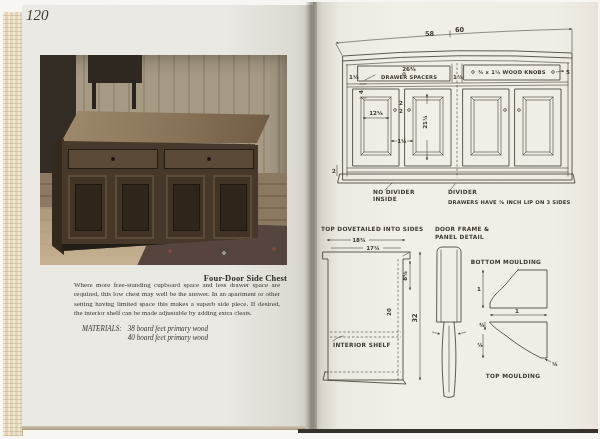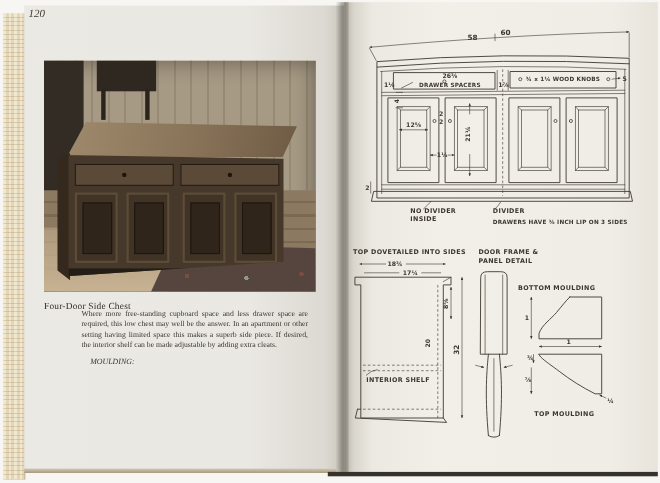--- a/index.html
+++ b/index.html
@@ -21,7 +21,7 @@
   .left-bottom-edge{position:absolute;left:22px;top:426px;width:284px;height:4px;
     background:linear-gradient(180deg,#cfc7b4,#a99a7e);}
   
-  .pagenum{position:absolute;left:26px;top:7px;font-style:italic;font-size:10px;color:#3c3831;}
+  .pagenum{position:absolute;left:26px;top:7px;font-style:italic;font-size:15px;color:#3c3831;}
   .photo{position:absolute;left:40px;top:55px;width:247px;height:210px;overflow:hidden;
     background:repeating-linear-gradient(90deg,#a69a85 0 13px,#968a74 13px 15px);
     box-shadow:inset 0 0 20px rgba(20,15,10,.45);}

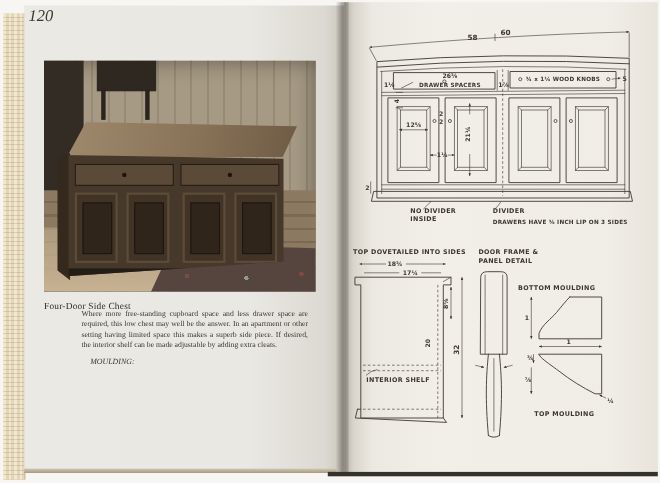--- a/index.html
+++ b/index.html
@@ -52,8 +52,8 @@
   .ph-door{position:absolute;top:31%;width:20%;height:58%;background:#413426;border:2px solid #5d4c38;box-sizing:border-box;}
   .ph-panel{position:absolute;left:14%;top:12%;width:72%;height:74%;background:#2f251b;border:1px solid #1f160f;}
   .ph-base{position:absolute;left:0;bottom:0;width:100%;height:6%;background:#241d15;}
-  .caption{position:absolute;left:40px;top:273px;width:247px;text-align:left;
-    font-weight:400;font-size:8.5px;color:#2e2a24;letter-spacing:.2px;}
+  .caption{position:absolute;left:40px;top:273px;width:247px;text-align:right;
+    font-weight:700;font-size:8.5px;color:#2e2a24;letter-spacing:.2px;}
   .bodytext{position:absolute;left:74px;top:281px;width:206px;font-size:7px;line-height:1.34;
     text-align:justify;color:#3a362f;}
   .materials{position:absolute;left:82px;top:325px;display:flex;gap:6px;

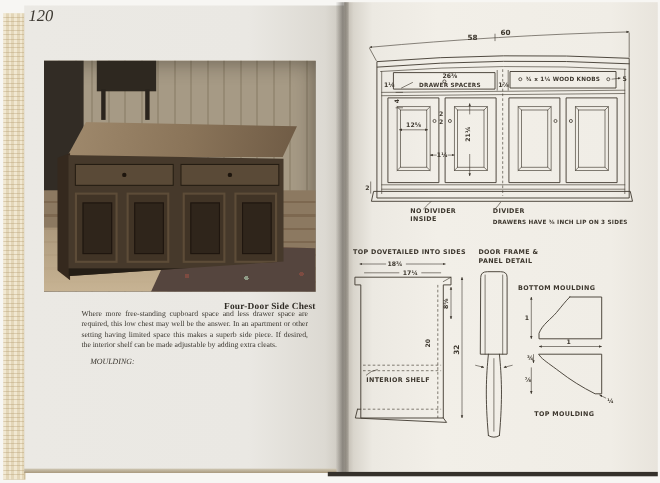--- a/index.html
+++ b/index.html
@@ -119,7 +119,7 @@
 <div class="caption">Four-Door Side Chest</div>
 <div class="bodytext">Where more free-standing cupboard space and less drawer space are required, this low chest may well be the answer.  In an apartment or other setting having limited space this makes a superb side piece.  If desired, the interior shelf can be made adjustable by adding extra cleats.</div>
 <div class="materials">
-  <div>MOULDING:</div>
+  <div>MATERIALS:</div>
 </div>
 
 <svg viewBox="0 0 287 439">

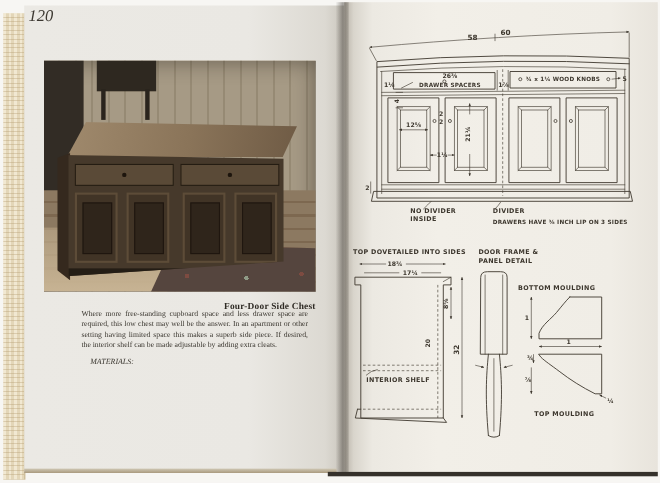--- a/index.html
+++ b/index.html
@@ -120,6 +120,10 @@
 <div class="bodytext">Where more free-standing cupboard space and less drawer space are required, this low chest may well be the answer.  In an apartment or other setting having limited space this makes a superb side piece.  If desired, the interior shelf can be made adjustable by adding extra cleats.</div>
 <div class="materials">
   <div>MATERIALS:</div>
+  <div class="mlines">
+    <div>38 board feet primary wood</div>
+    <div>40 board feet primary wood</div>
+  </div>
 </div>
 
 <svg viewBox="0 0 287 439">

